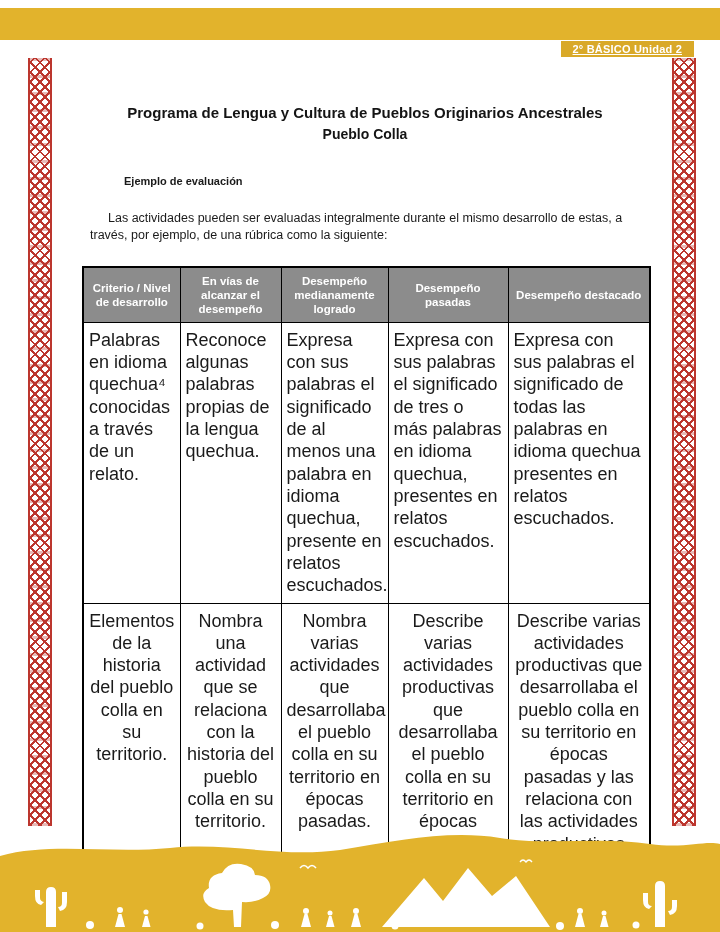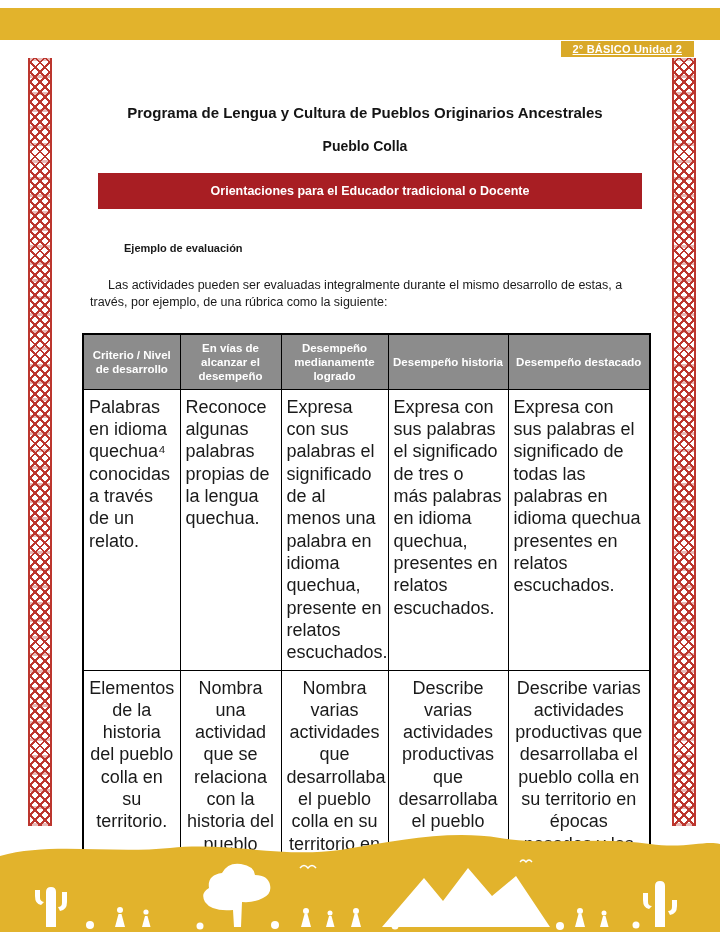--- a/index.html
+++ b/index.html
@@ -41,7 +41,7 @@
     font-size:15px; font-weight:bold; color:#141414;
   }
   .page-subtitle {
-    margin-top:17px; text-align:center;
+    margin-top:5px; text-align:center;
     font-size:14px; font-weight:bold; color:#141414;
   }
   .banner {

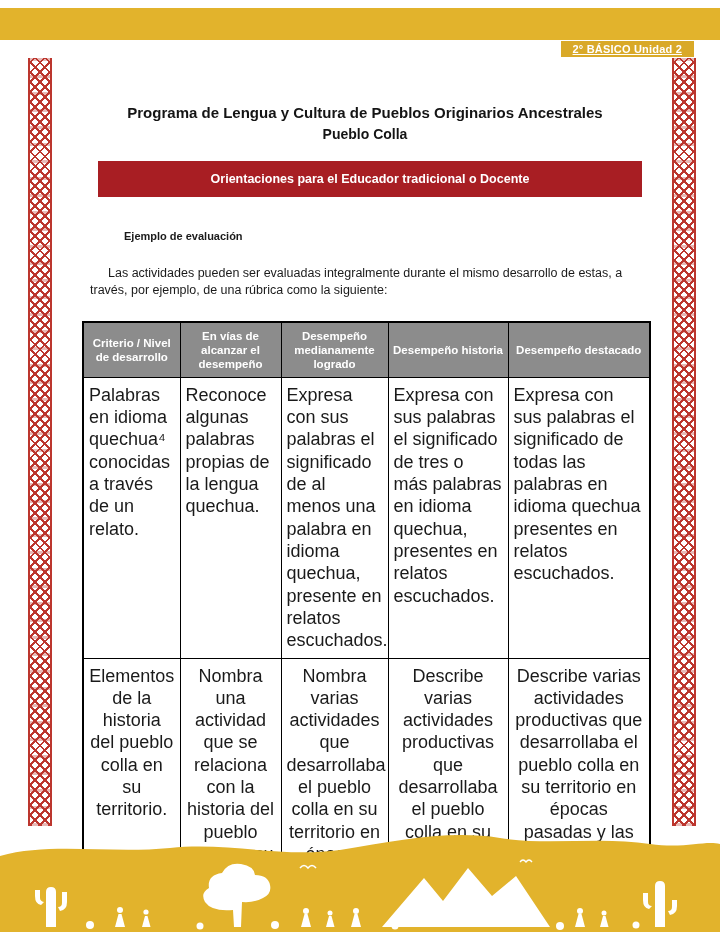--- a/index.html
+++ b/index.html
@@ -104,7 +104,6 @@
 <div class="content">
   <h1 class="page-title">Programa de Lengua y Cultura de Pueblos Originarios Ancestrales</h1>
   <h2 class="page-subtitle">Pueblo Colla</h2>
-  <div class="banner">Orientaciones para el Educador tradicional o Docente</div>
   <div class="section-heading">Ejemplo de evaluación</div>
   <p class="intro">Las actividades pueden ser evaluadas integralmente durante el mismo desarrollo de estas, a través, por ejemplo, de una rúbrica como la siguiente:</p>
 

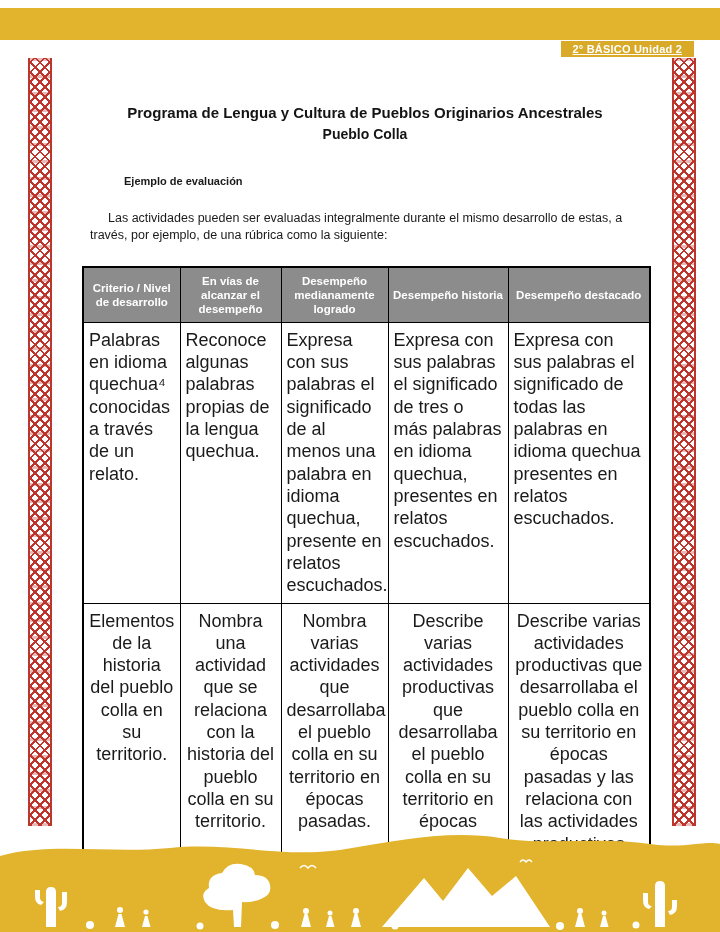--- a/index.html
+++ b/index.html
@@ -120,7 +120,7 @@
         <th>Criterio / Nivel de desarrollo</th>
         <th>En vías de alcanzar el desempeño</th>
         <th>Desempeño medianamente logrado</th>
-        <th>Desempeño historia</th>
+        <th>Desempeño pasadas</th>
         <th>Desempeño destacado</th>
       </tr>
     </thead>

